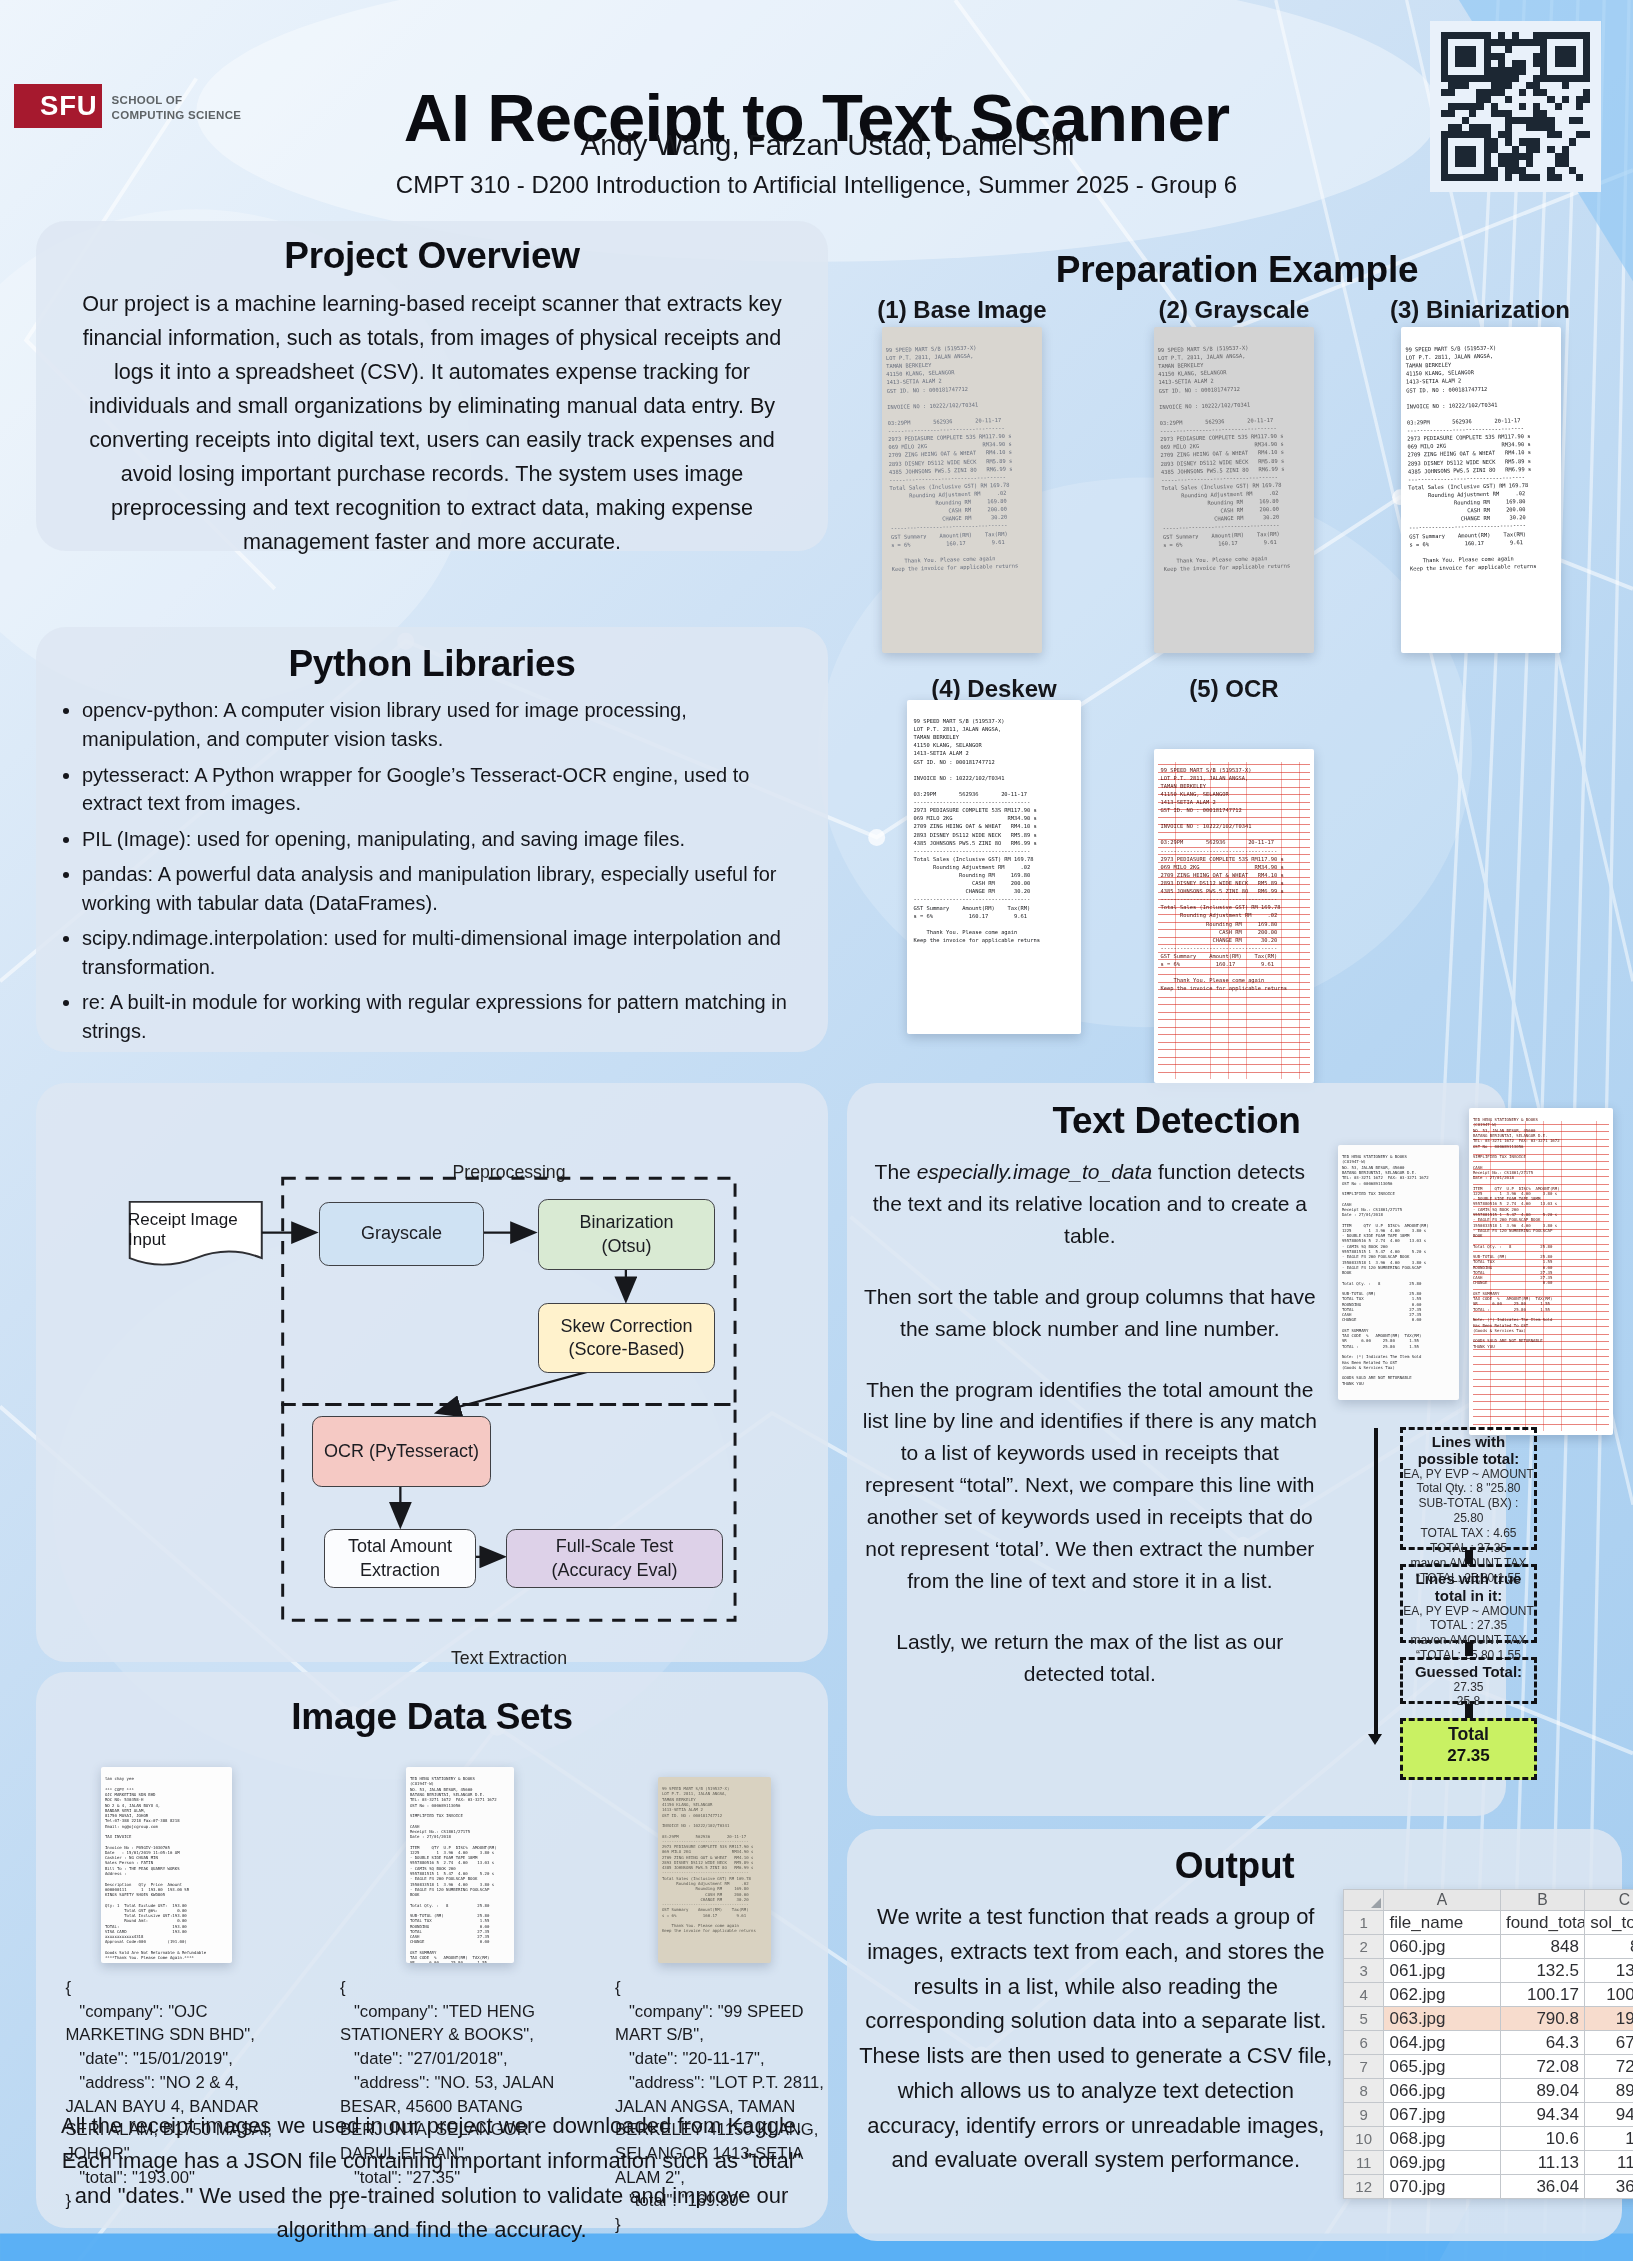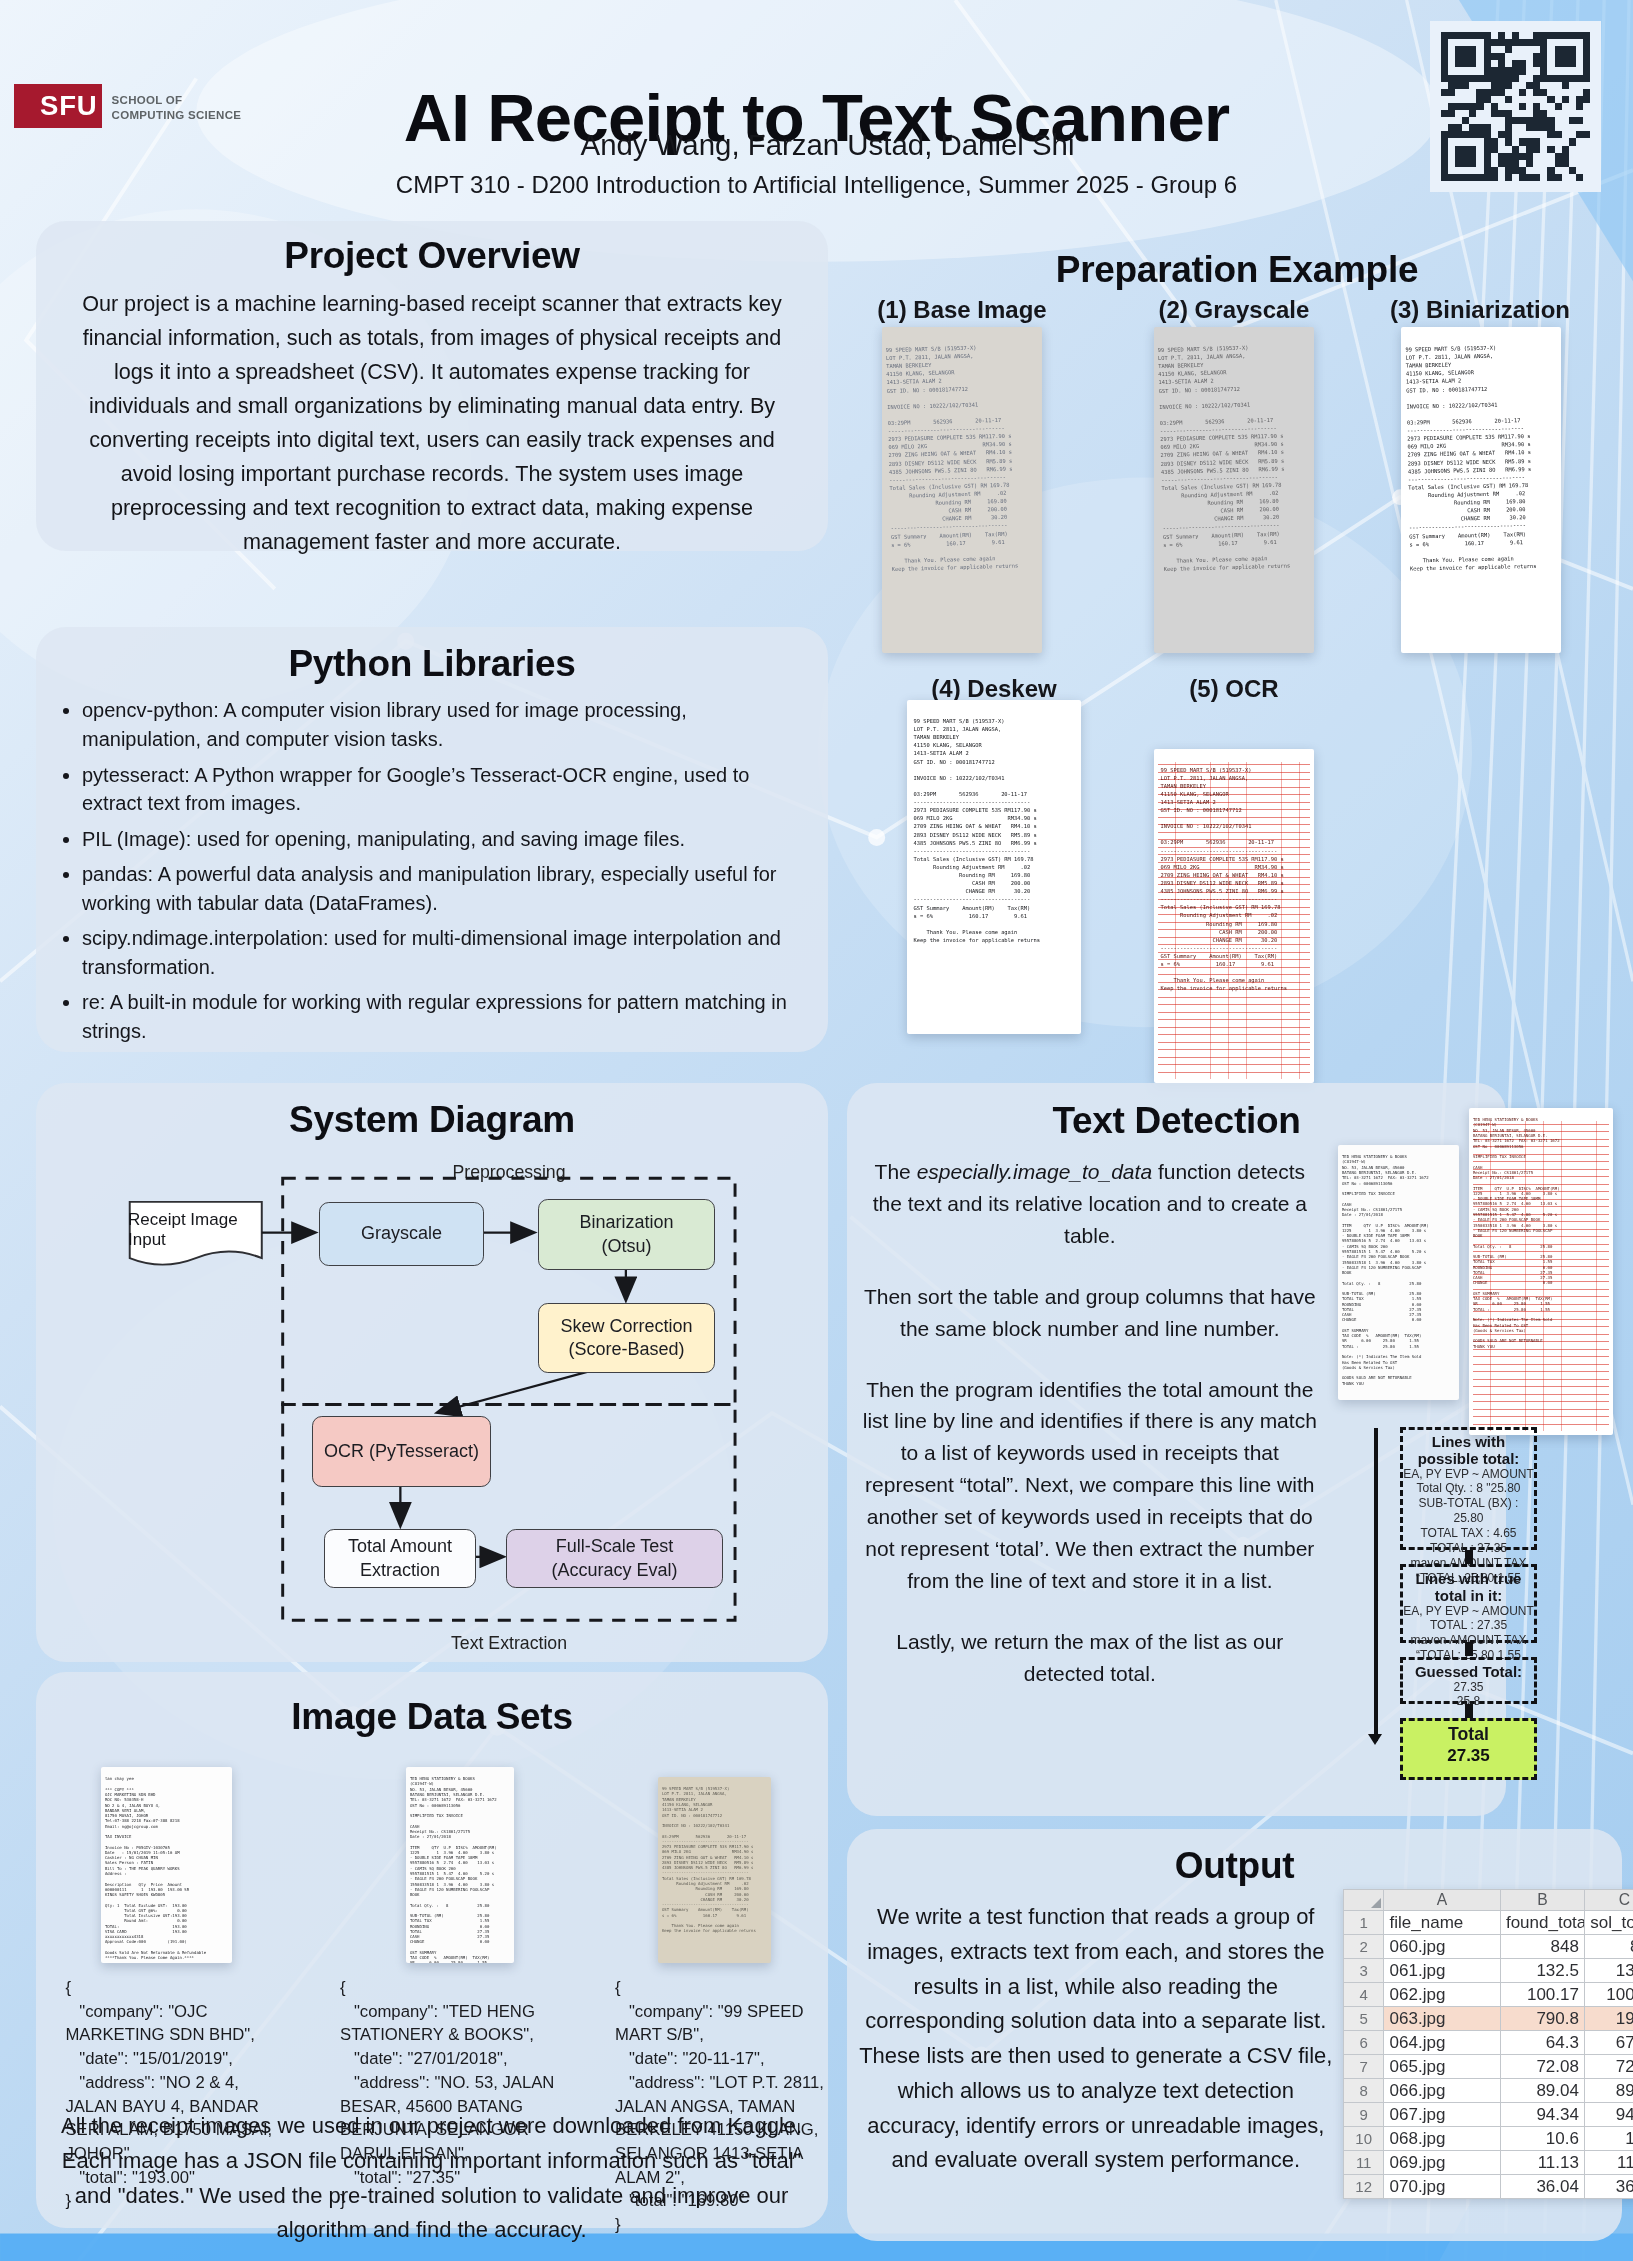--- a/index.html
+++ b/index.html
@@ -607,7 +607,6 @@
   </section>
 
   <section class="panel" style="left:36px;top:1083px;width:792px;height:579px;">
-    <h2 class="sec-h" style="margin:15.7px 0 0 0;">System Diagram</h2>
     <div class="diagram">
       <div class="dlabel" style="left:381px;top:-7.9px;">Preprocessing</div>
       <div class="dlabel" style="left:381px;top:463px;">Text Extraction</div>

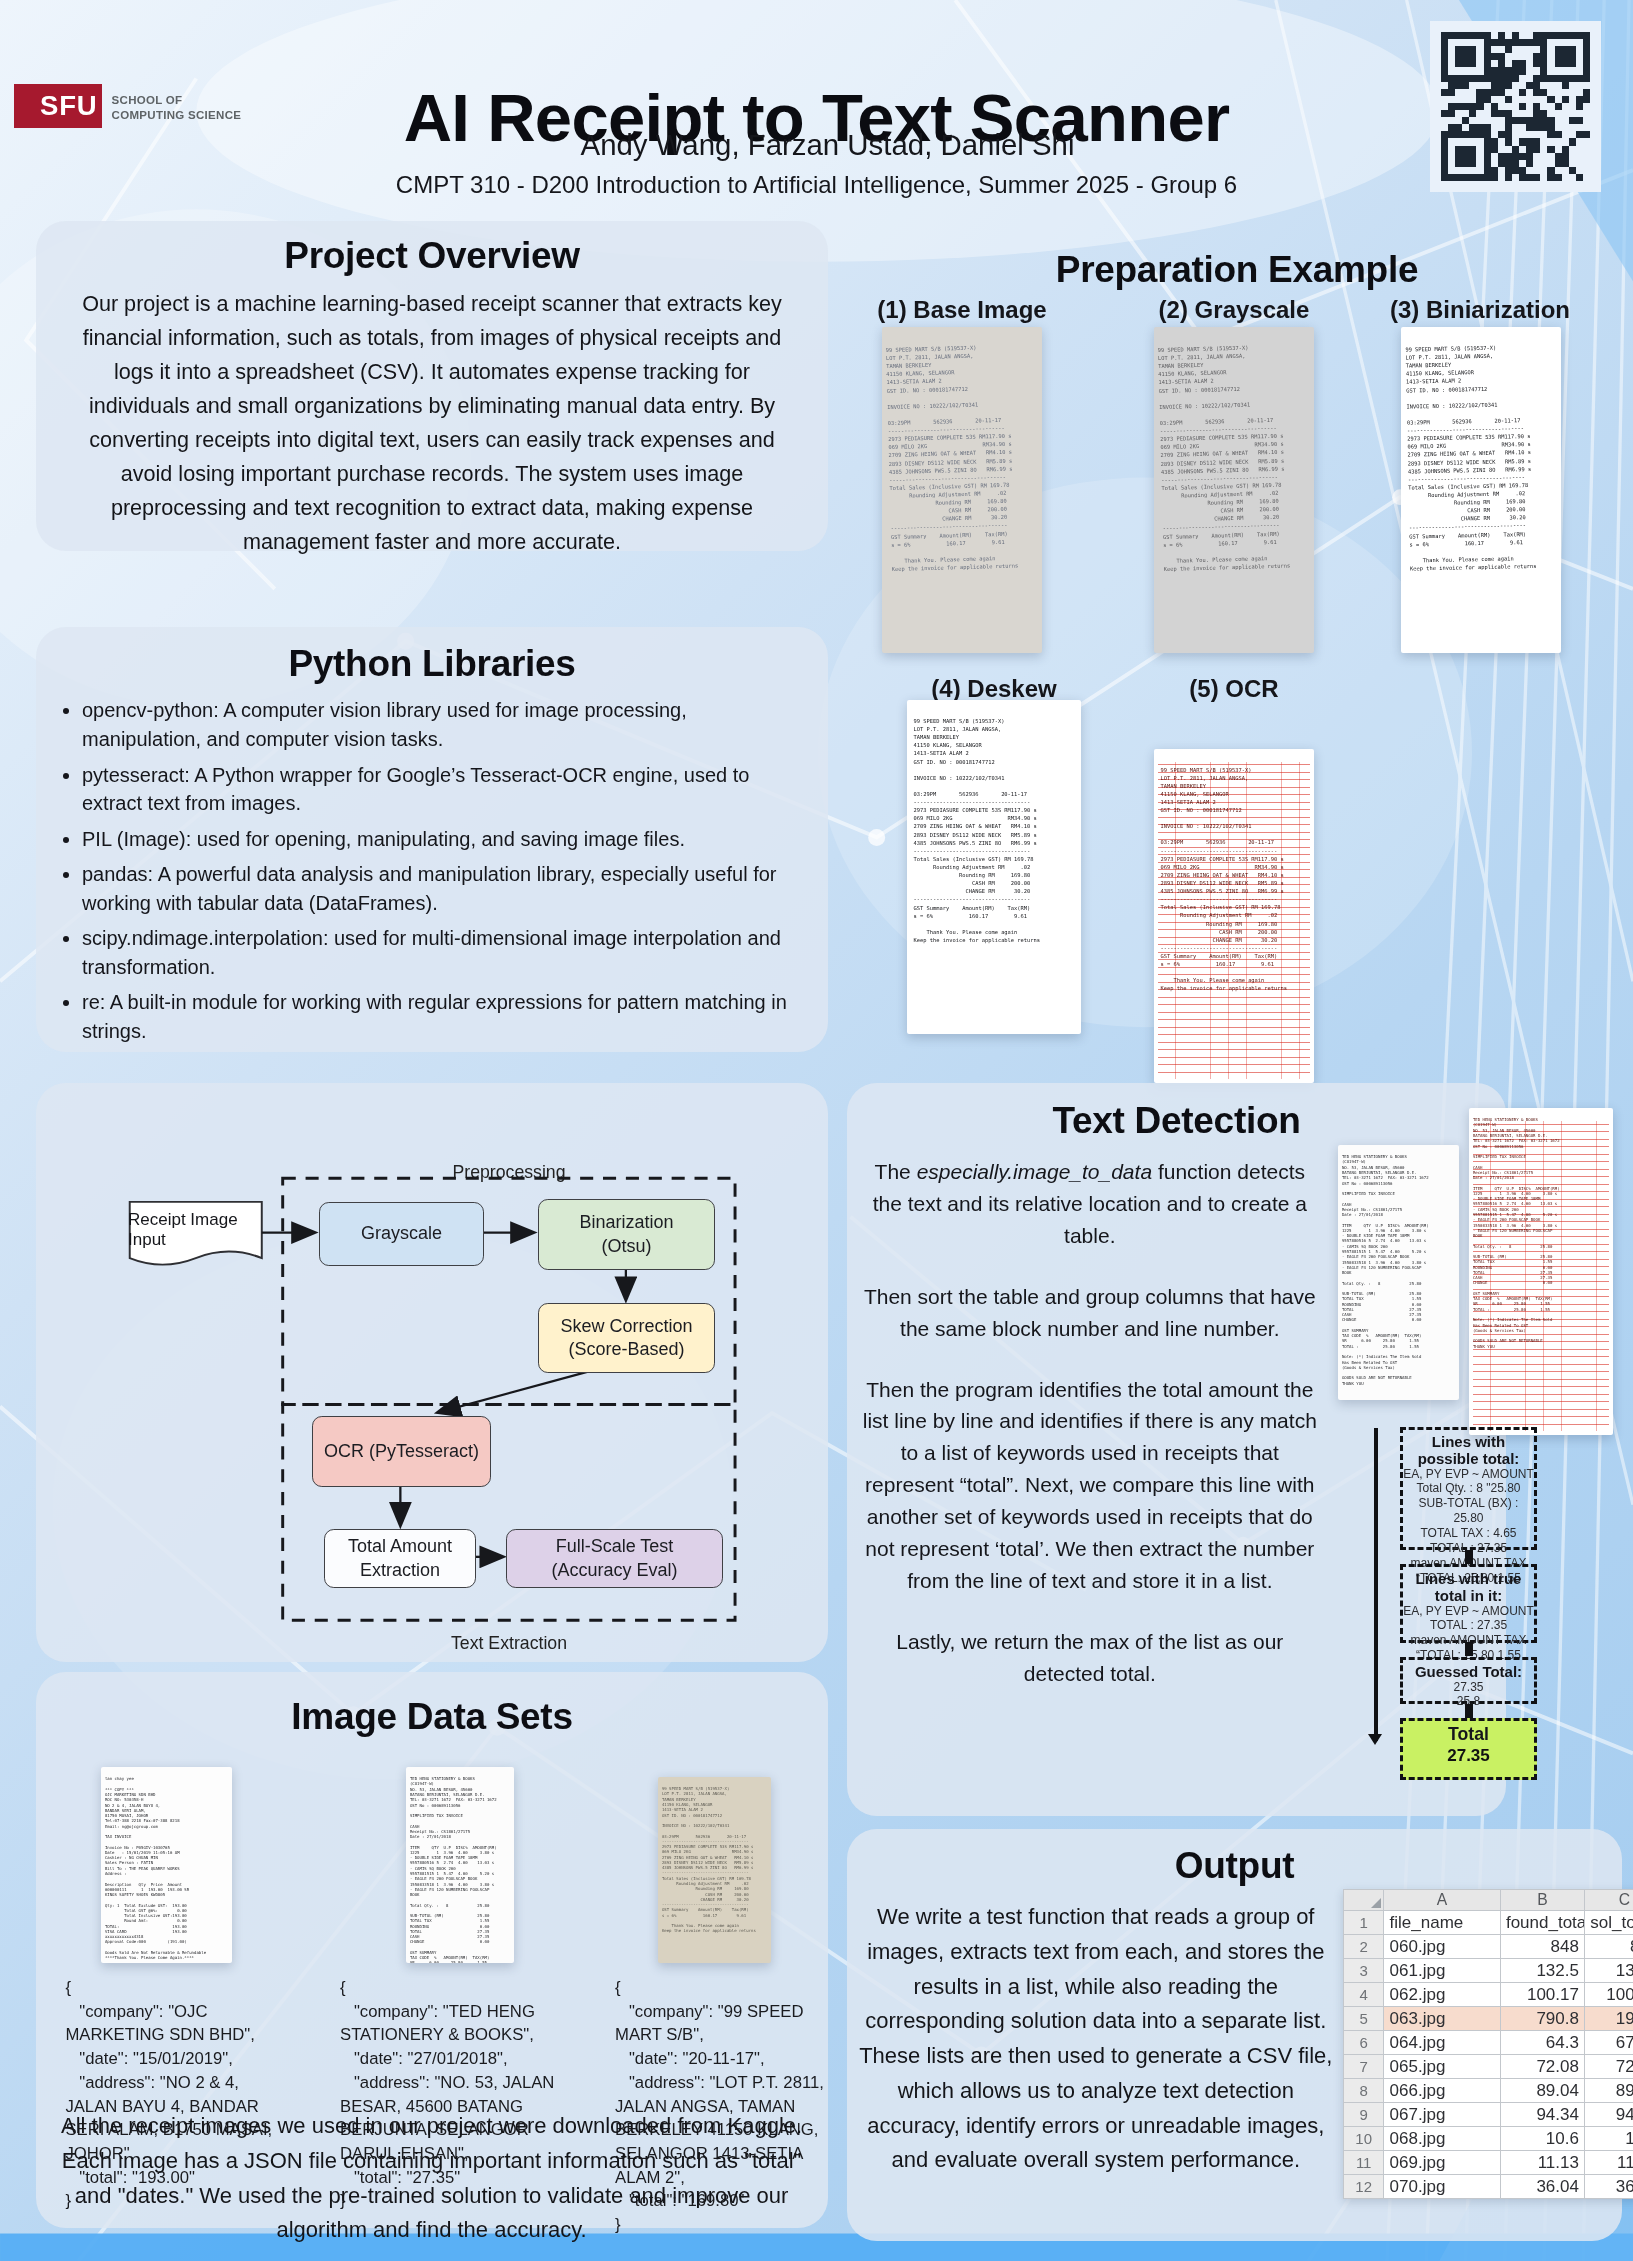--- a/index.html
+++ b/index.html
@@ -609,7 +609,7 @@
   <section class="panel" style="left:36px;top:1083px;width:792px;height:579px;">
     <div class="diagram">
       <div class="dlabel" style="left:381px;top:-7.9px;">Preprocessing</div>
-      <div class="dlabel" style="left:381px;top:463px;">Text Extraction</div>
+      <div class="dlabel" style="left:381px;top:478px;">Text Extraction</div>
       <svg width="648" height="487" viewBox="0 0 990 745" style="position:absolute;left:0;top:0;">
         <defs>
           <marker id="ah" markerWidth="12" markerHeight="10" refX="10" refY="5" orient="auto">

